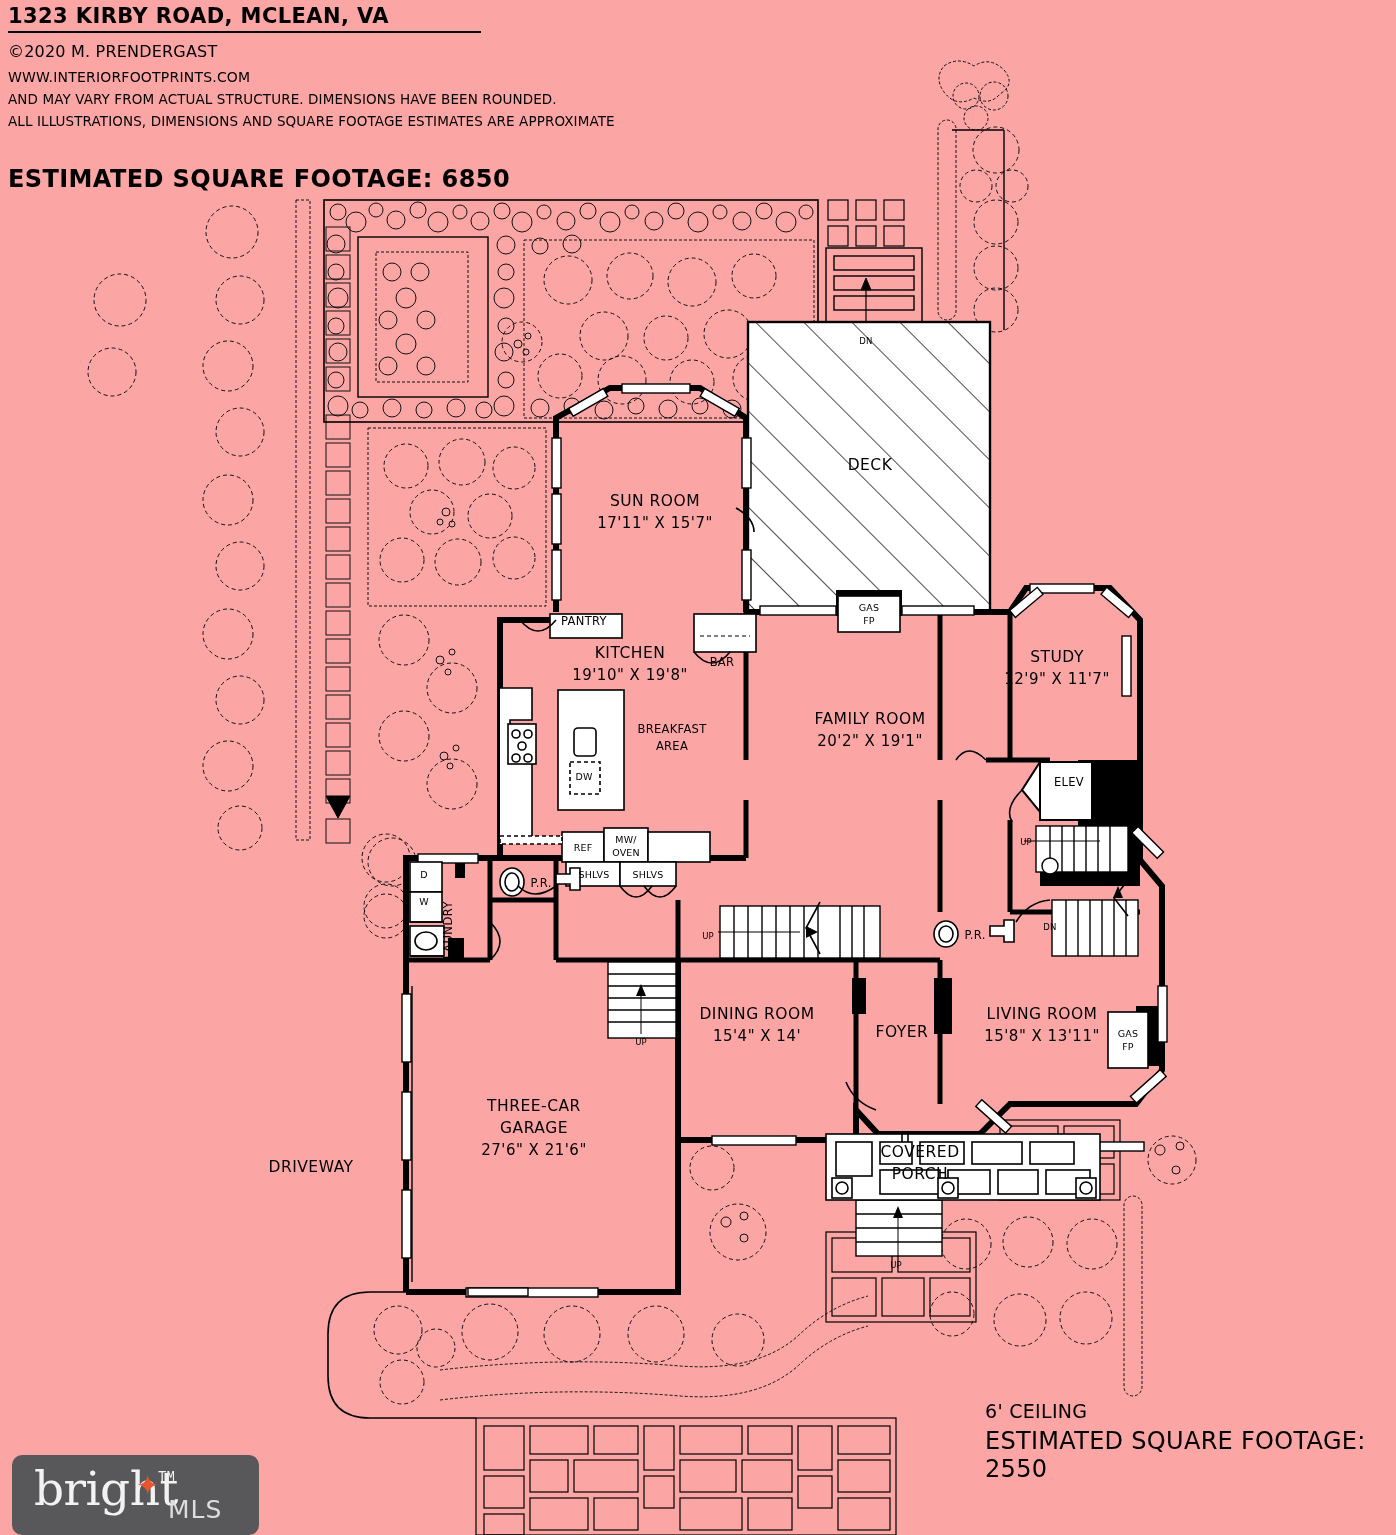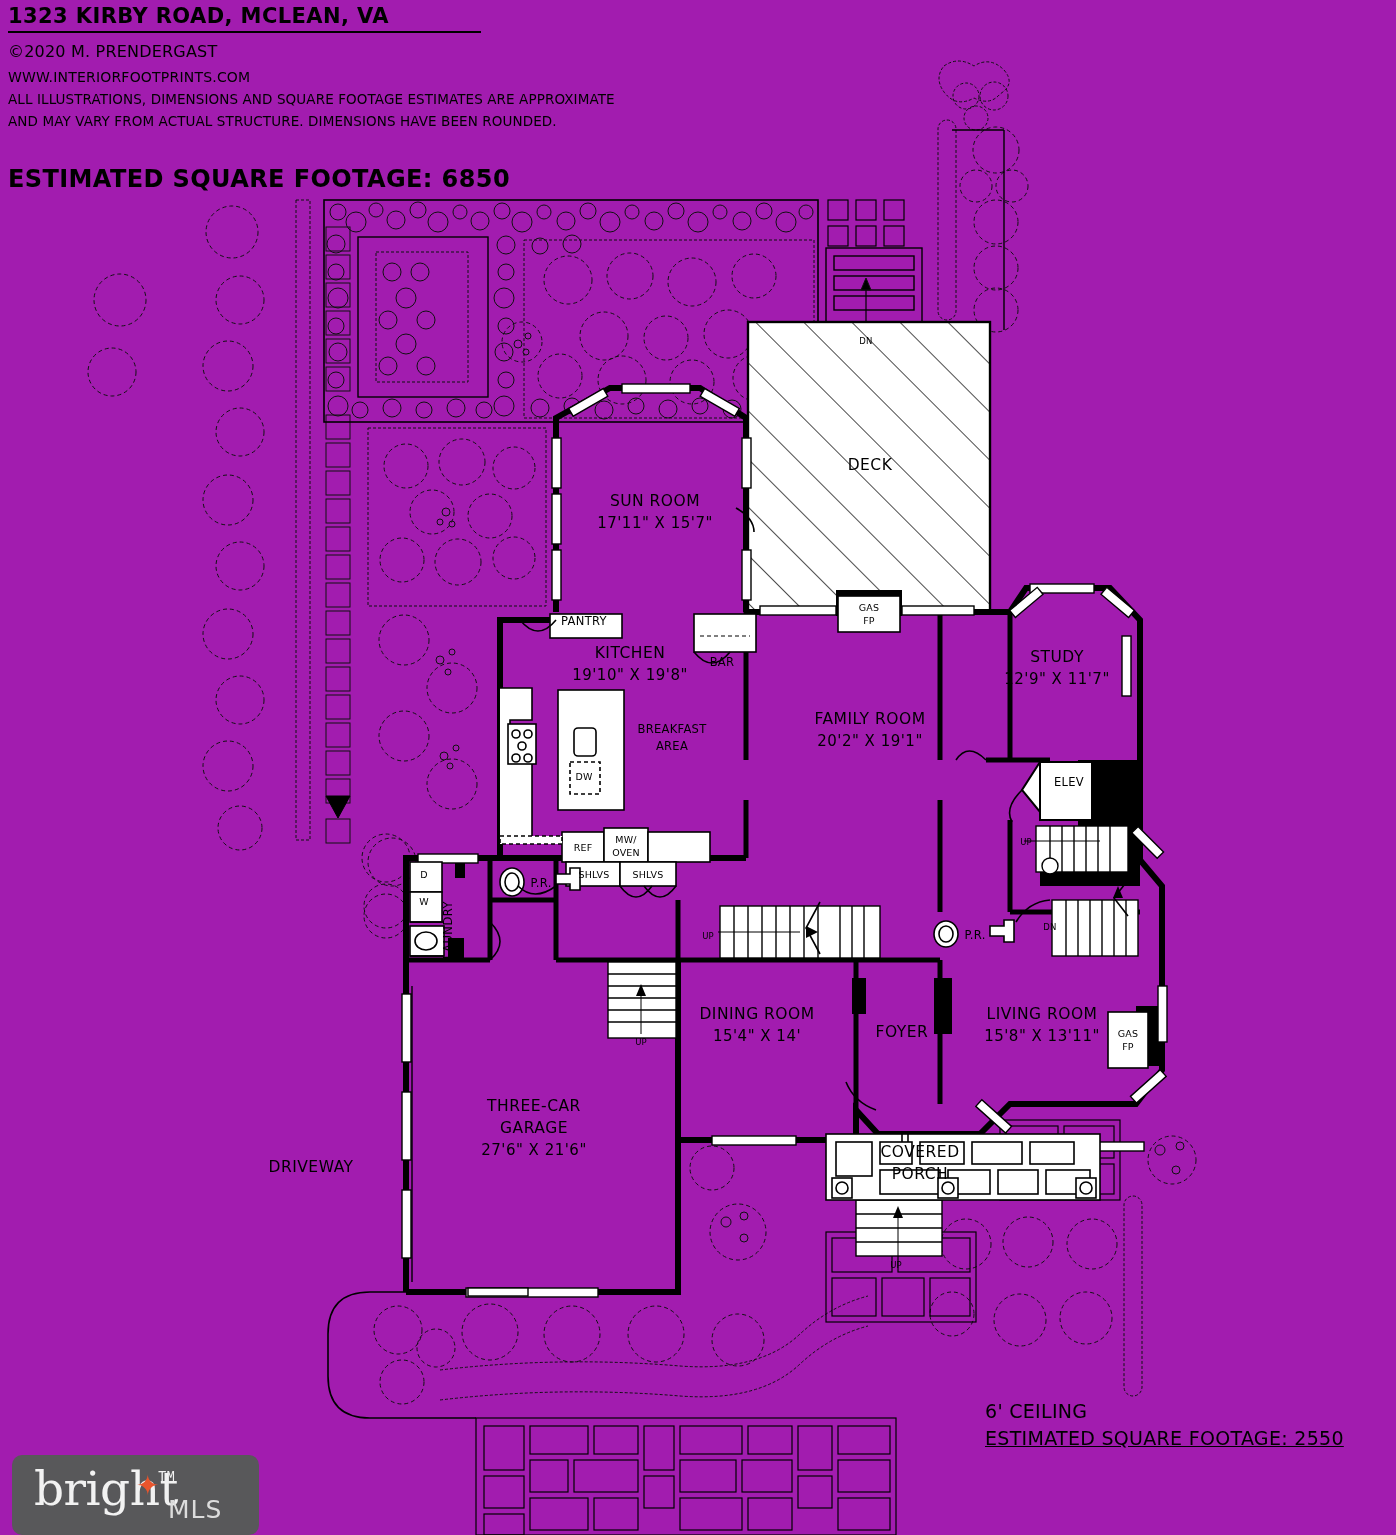--- a/index.html
+++ b/index.html
@@ -13,7 +13,7 @@
     width:1396px;
     height:1535px;
     overflow:hidden;
-    background:#a21caf;
+    background:#fca5a5;
   }
 
   

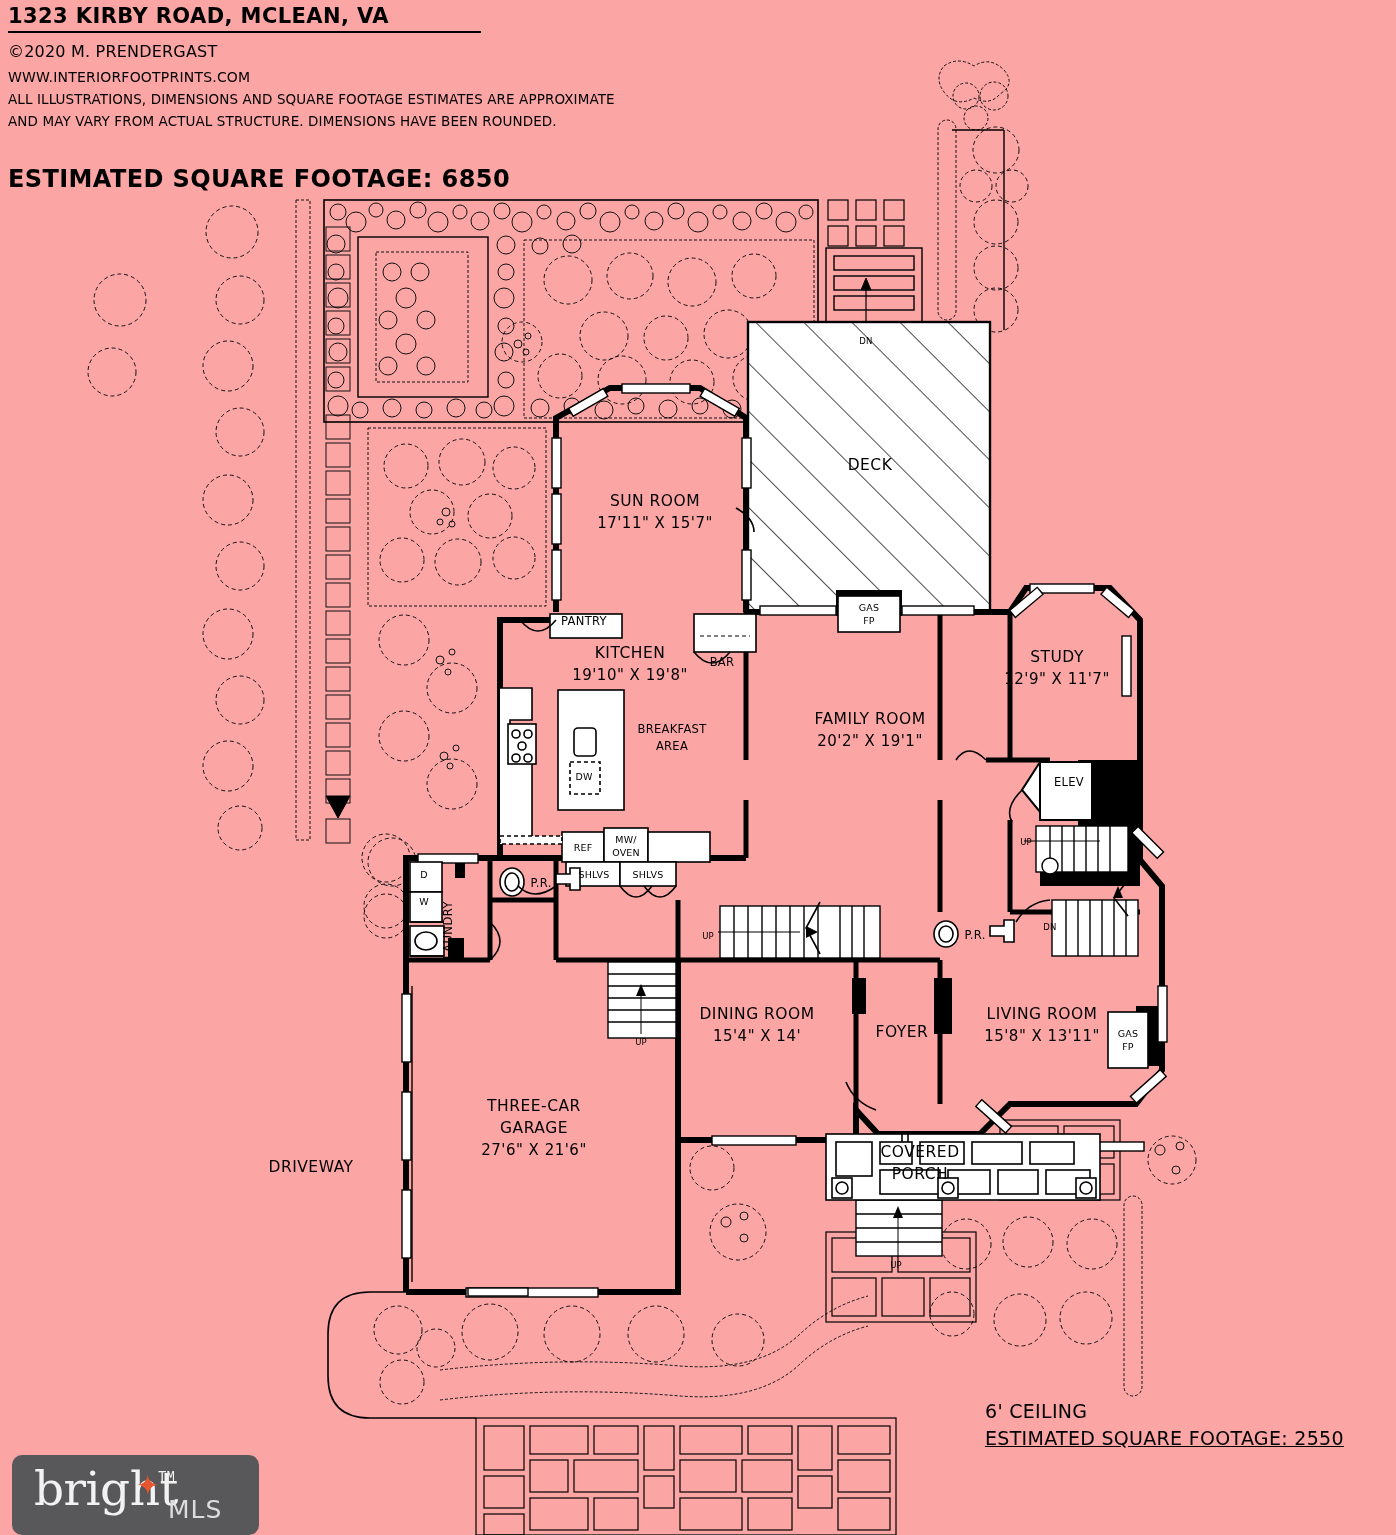--- a/index.html
+++ b/index.html
@@ -86,8 +86,8 @@
     <div id="title-line">1323 KIRBY ROAD, MCLEAN, VA</div>
     <div class="hdr-copy">©2020 M. PRENDERGAST</div>
     <div class="hdr-url">WWW.INTERIORFOOTPRINTS.COM</div>
+    <div class="hdr-disc">AND MAY VARY FROM ACTUAL STRUCTURE. DIMENSIONS HAVE BEEN ROUNDED.</div>
     <div class="hdr-disc">ALL ILLUSTRATIONS, DIMENSIONS AND SQUARE FOOTAGE ESTIMATES ARE APPROXIMATE</div>
-    <div class="hdr-disc">AND MAY VARY FROM ACTUAL STRUCTURE. DIMENSIONS HAVE BEEN ROUNDED.</div>
   </div>
   <div id="sqft-total">ESTIMATED SQUARE FOOTAGE: 6850</div>
 

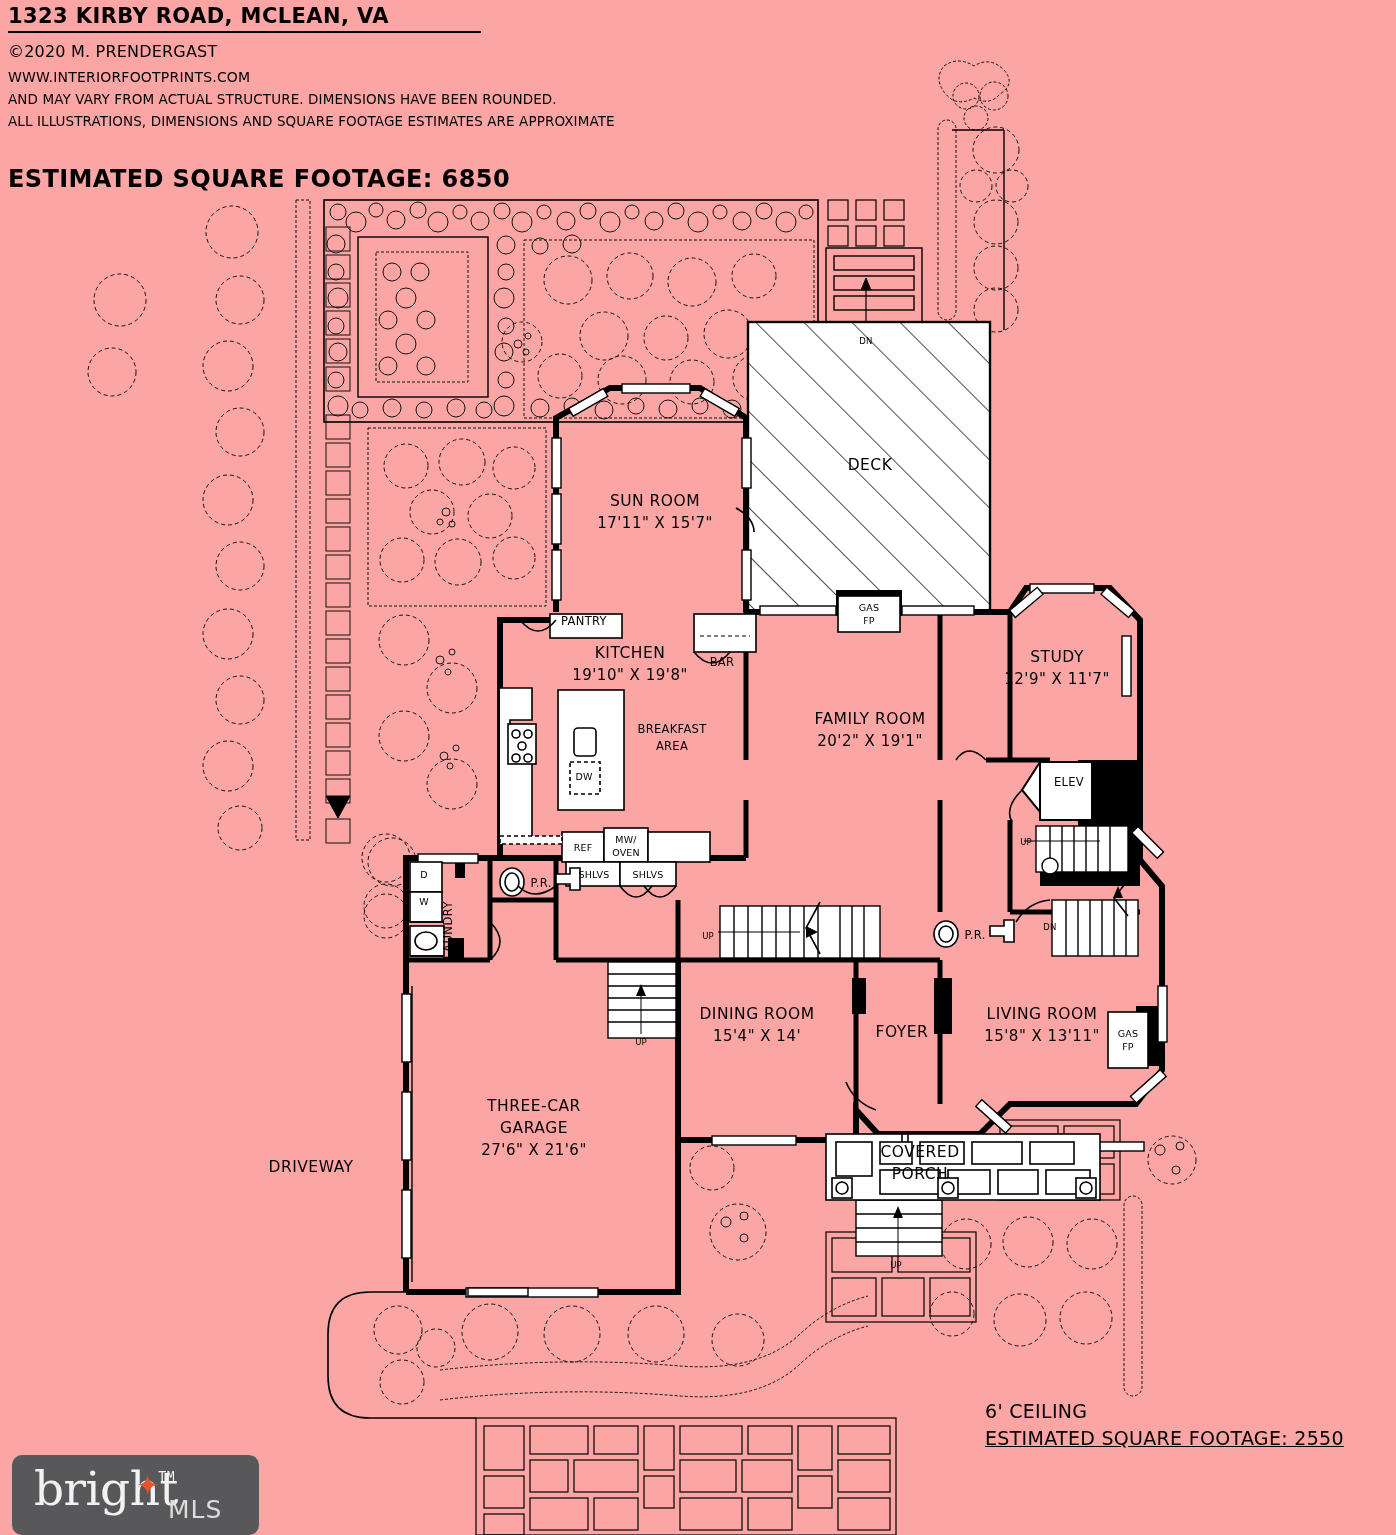--- a/index.html
+++ b/index.html
@@ -35,7 +35,7 @@
   #titleblock{position:absolute;left:985px;top:1395px;text-align:left;}
   #tb-level{font-size:31px;font-weight:bold;letter-spacing:.5px;line-height:1.05;}
   #tb-ceiling{font-size:19px;margin-top:5px;letter-spacing:.3px;}
-  #tb-sqft{font-size:19px;margin-top:5px;letter-spacing:.3px;text-decoration:underline;}
+  #tb-sqft{font-size:24px;margin-top:5px;letter-spacing:.3px;}
 
   
   #logo{

